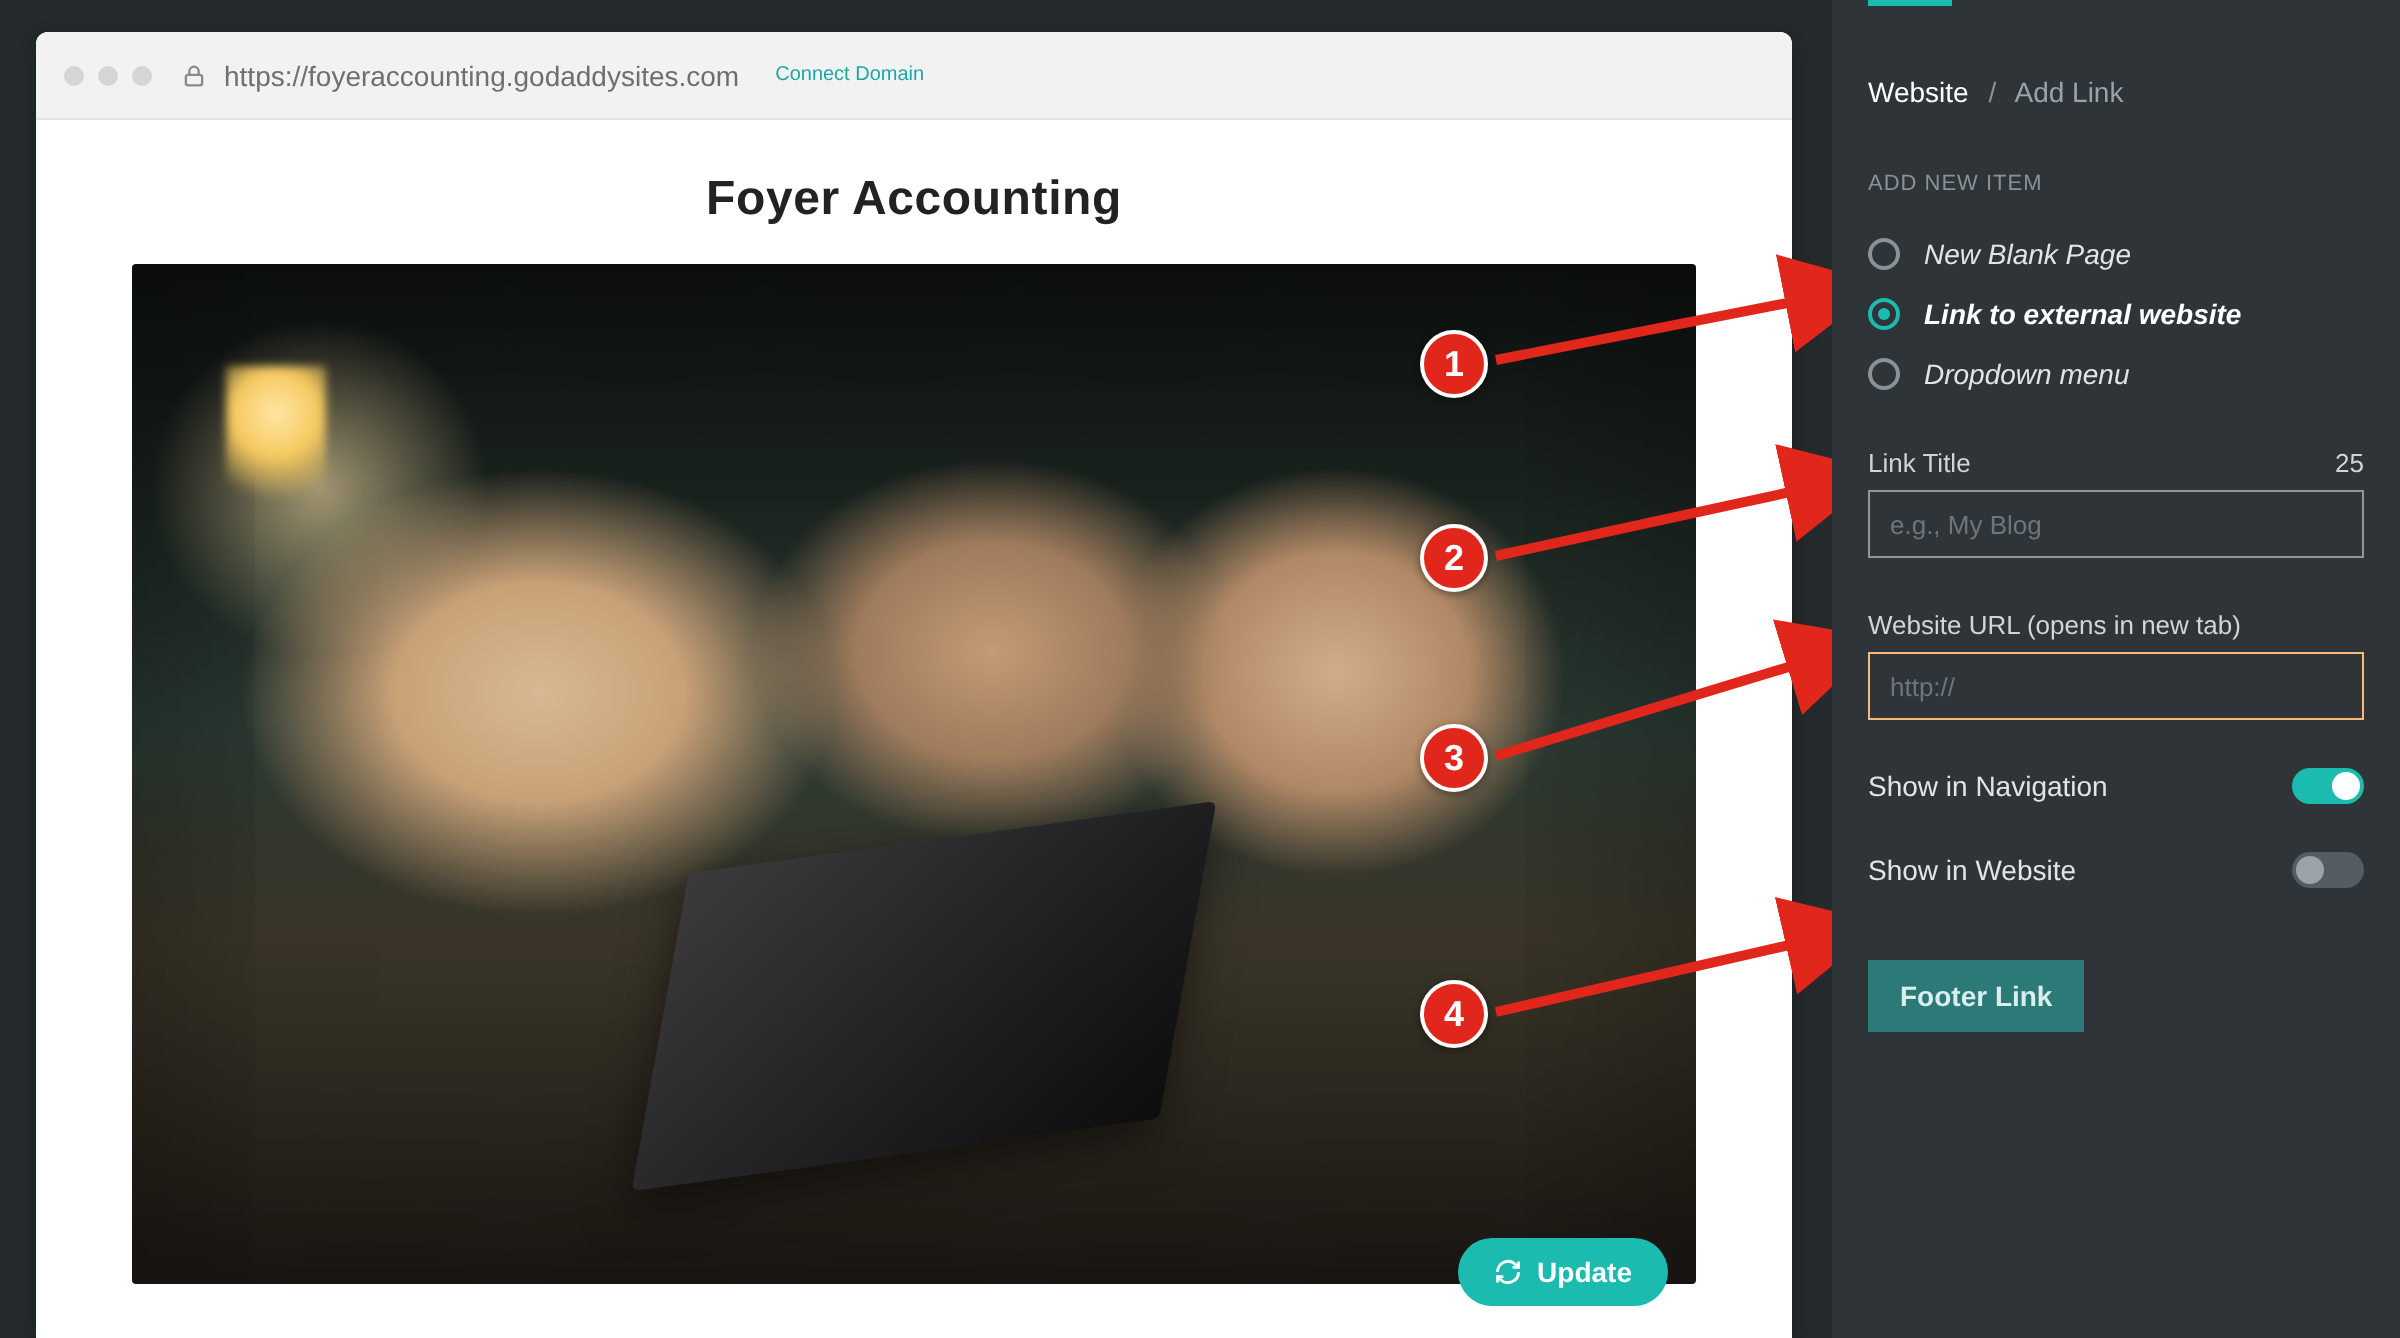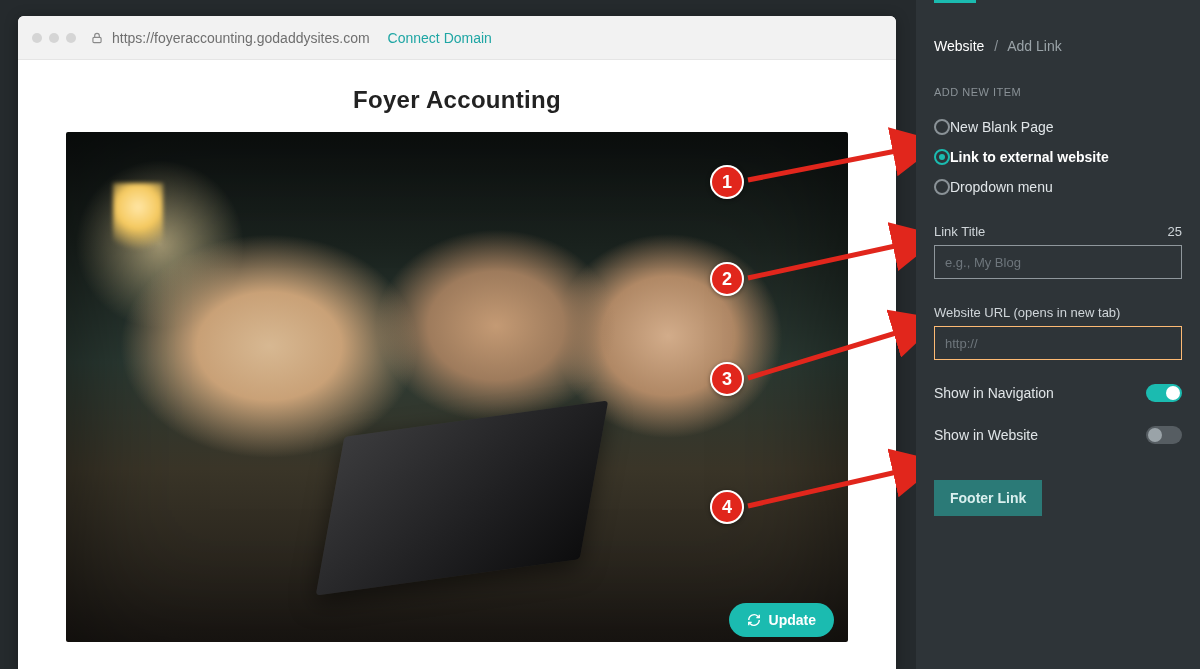--- a/index.html
+++ b/index.html
@@ -15,7 +15,7 @@
   .dot { width: 10px; height: 10px; border-radius: 50%; background: #d5d5d5; }
   .lock-icon { width: 14px; height: 14px; }
   .url-text { color: #6f6f6f; font-size: 14px; }
-  .connect-link { color: #1fa6a4; font-size: 14px; margin-left: 10px; text-decoration: none; }
+  .connect-link { color: #1fa6a4; font-size: 10px; margin-left: 10px; text-decoration: none; }
   .page-body { position: relative; height: calc(100% - 44px); }
   .site-title { text-align: center; font-size: 24px; font-weight: 700; color: #222; padding: 26px 0 18px; letter-spacing: .3px; }
   .hero {

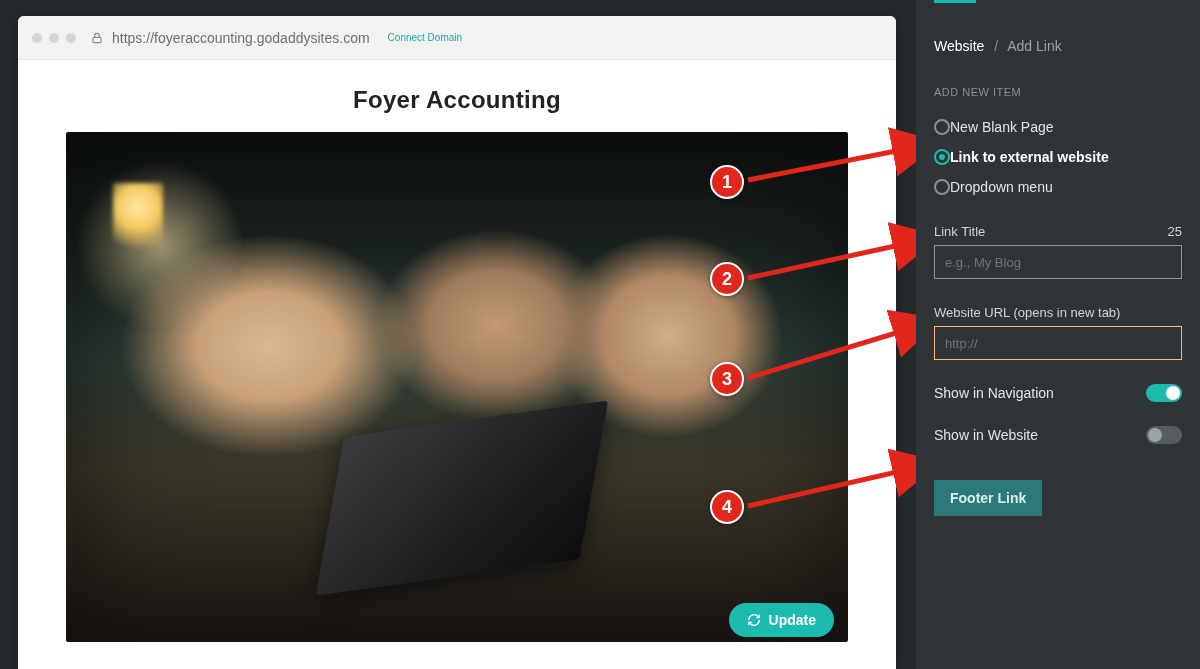--- a/index.html
+++ b/index.html
@@ -63,7 +63,7 @@
   .breadcrumb .sep { color: #8a9297; margin: 0 6px; }
   .breadcrumb .current { color: #9aa3a8; }
   .section-label { font-size: 11px; letter-spacing: .5px; color: #8a9297; margin: 26px 0 14px; }
-  .radio-row { display: flex; padding: 7px 0; cursor: pointer; font-size: 14px; }
+  .radio-row { display: flex; gap: 12px; padding: 7px 0; cursor: pointer; font-size: 14px; font-style: italic; }
   .radio { width: 16px; height: 16px; border: 2px solid #8a9297; border-radius: 50%; position: relative; flex: 0 0 16px; }
   .radio.selected { border-color: #1bbbb0; }
   .radio.selected::after { content:""; position:absolute; inset:3px; background:#1bbbb0; border-radius:50%; }

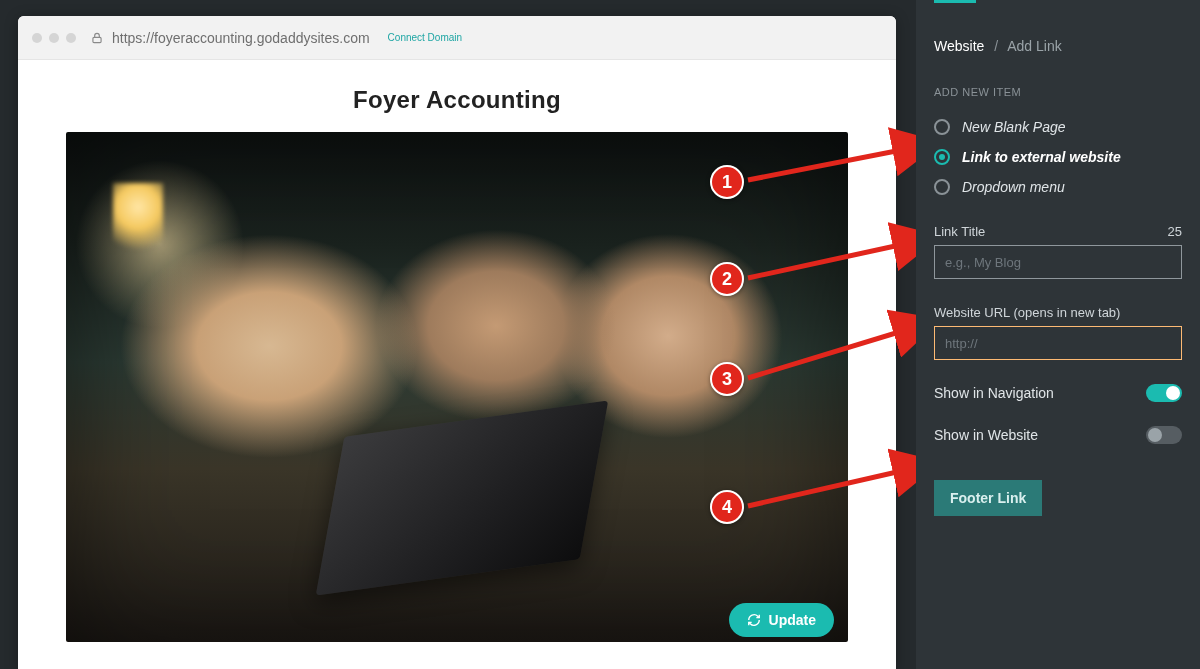--- a/index.html
+++ b/index.html
@@ -40,7 +40,7 @@
     filter: blur(2px);
   }
   .update-btn {
-    position: absolute; right: 62px; bottom: 34px; background: #1bbbb0; color: #fff;
+    position: absolute; right: 62px; bottom: 18px; background: #1bbbb0; color: #fff;
     border: none; border-radius: 20px; padding: 9px 18px; font-size: 14px; font-weight: 600;
     display: flex; align-items: center; gap: 8px; cursor: pointer;
   }

